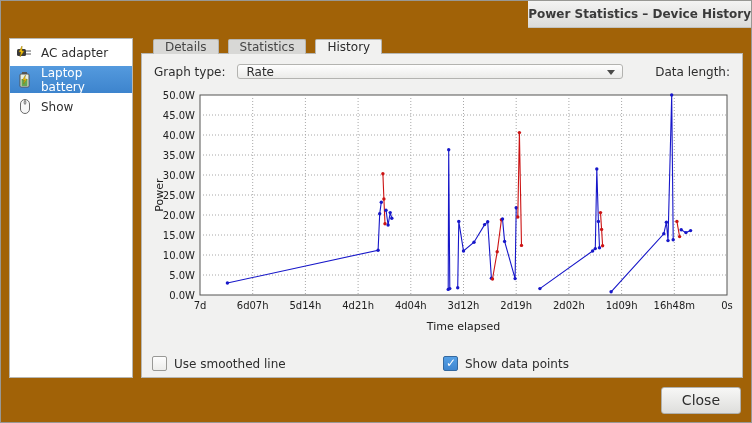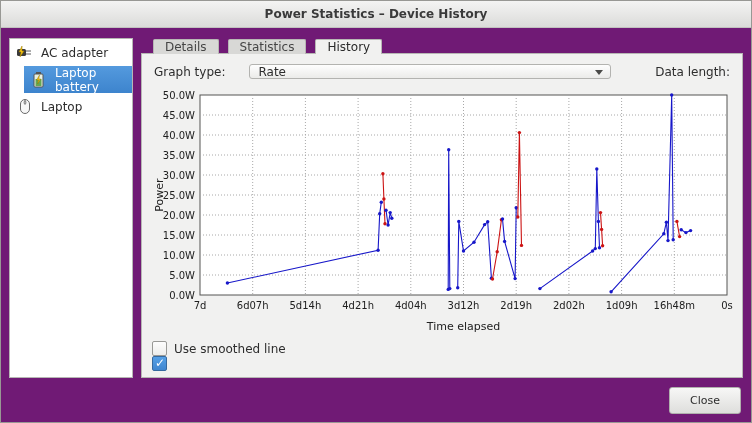--- a/index.html
+++ b/index.html
@@ -10,7 +10,7 @@
     font-size: 12px; color: #2d2d2d; background: #e9e9e8;
   }
   .window { width: 752px; height: 423px; border: 1px solid #98989  4; border: 1px solid #989894;
-    display: flex; flex-direction: column; background: #701a75; }
+    display: flex; flex-direction: column; background: #a16207; align-items: flex-end; }
   .titlebar { flex: 0 0 27px; background: linear-gradient(#f4f4f3, #dbdbd9);
     border-bottom: 1px solid #c2c2bf; display: flex; align-items: center; justify-content: center;
     font-weight: bold; color: #3a3a3a; }

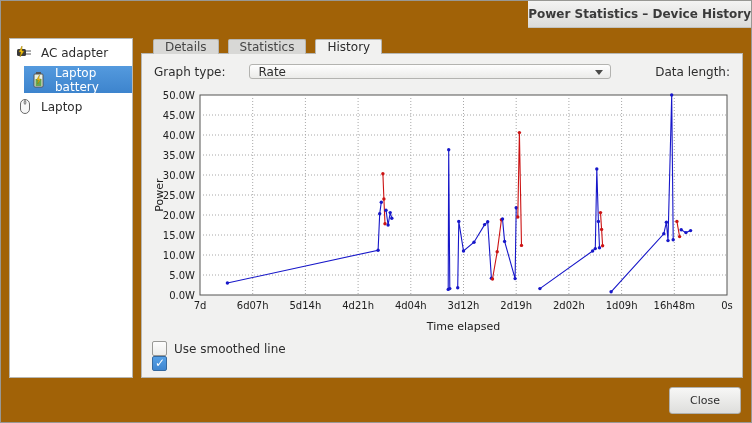--- a/index.html
+++ b/index.html
@@ -17,7 +17,7 @@
   .body-row { flex: 1 1 auto; display: flex; padding: 10px 8px 0 8px; gap: 8px; min-height: 0; }
   .sidebar { flex: 0 0 124px; background: #ffffff; border: 1px solid #b7b7b4; }
   .side-item { height: 27px; display: flex; align-items: center; gap: 5px; padding: 0 4px; }
-  .side-item.selected { background: linear-gradient(#549ade, #3d84cd); color: #ffffff; margin-left: 14px; }
+  .side-item.selected { background: linear-gradient(#549ade, #3d84cd); color: #ffffff; }
   .side-icon { width: 22px; flex: 0 0 22px; display: flex; align-items: center; justify-content: center; }
   .main { flex: 1 1 auto; display: flex; flex-direction: column; min-width: 0; }
   .tabstrip { display: flex; padding-left: 2px; position: relative; z-index: 2; }

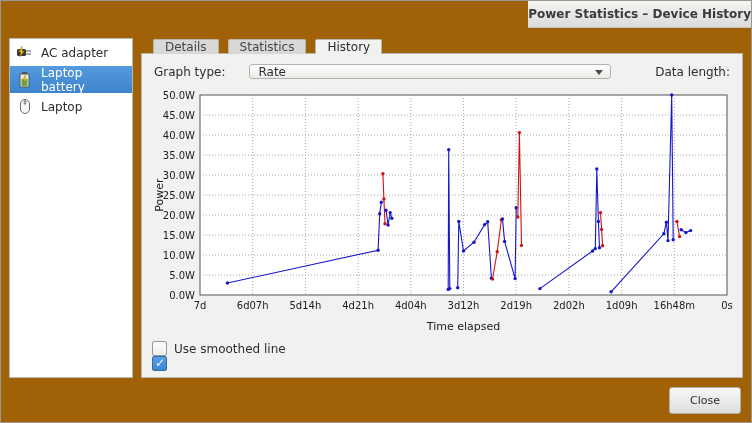--- a/index.html
+++ b/index.html
@@ -26,7 +26,7 @@
   .tab.active { background: #f1f1f0; color: #2b2b2b; z-index: 3; }
   .tabpanel { flex: 1 1 auto; border: 1px solid #b7b7b4; background: #f1f1f0;
     padding: 8px 8px 4px 8px; display: flex; flex-direction: column; min-height: 0; }
-  .controls-row { display: flex; align-items: center; gap: 24px; margin: 2px 4px 8px 4px; }
+  .controls-row { display: flex; align-items: center; gap: 12px; margin: 2px 4px 8px 4px; }
   .ctl-label { white-space: nowrap; }
   .combo { position: relative; flex: 1 1 0; height: 15px; background: linear-gradient(#fefefe, #ebebe9);
     border: 1px solid #b3b3b0; border-radius: 3px; display: flex; align-items: center;

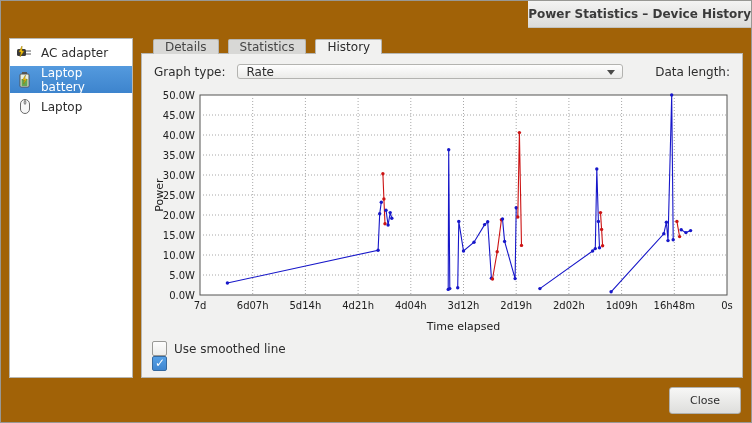--- a/index.html
+++ b/index.html
@@ -88,7 +88,7 @@
             <rect x="8" y="3" width="2" height="3" rx="1" fill="#bdbdbd" stroke="#6a6a6a" stroke-width="0.6"></rect>
           </svg>
         </span>
-        <span>Laptop</span>
+        <span>Show</span>
       </div>
     </div>
 

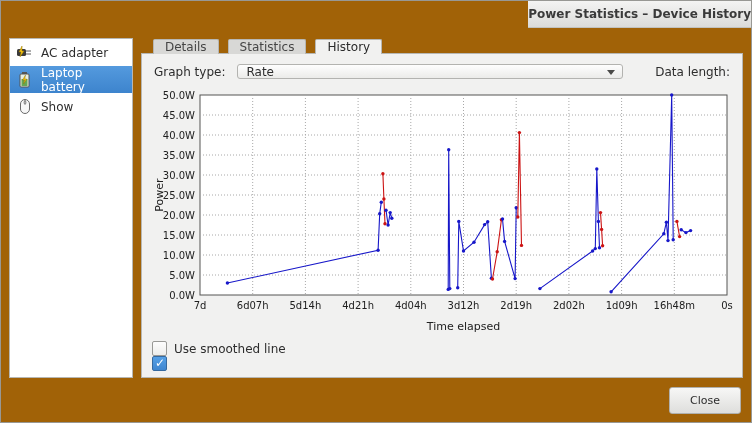--- a/index.html
+++ b/index.html
@@ -35,7 +35,7 @@
     border-left: 4px solid transparent; border-right: 4px solid transparent; border-top: 5px solid #4a4a48; }
   .combo + .ctl-label { margin-left: 20px; }
   .chart-wrap { flex: 1 1 auto; display: flex; justify-content: center; }
-  .checks { display: flex; margin: 2px 0 2px 2px; flex-direction: column; }
+  .checks { display: flex; margin: 2px 0 2px 2px; }
   .check-row { display: flex; align-items: center; width: 50%; }
   .cb { width: 15px; height: 15px; border: 1px solid #99999  6; border: 1px solid #999996; border-radius: 2px;
     background: linear-gradient(#fdfdfd, #ededeb); margin-right: 7px; position: relative; flex: 0 0 15px; }

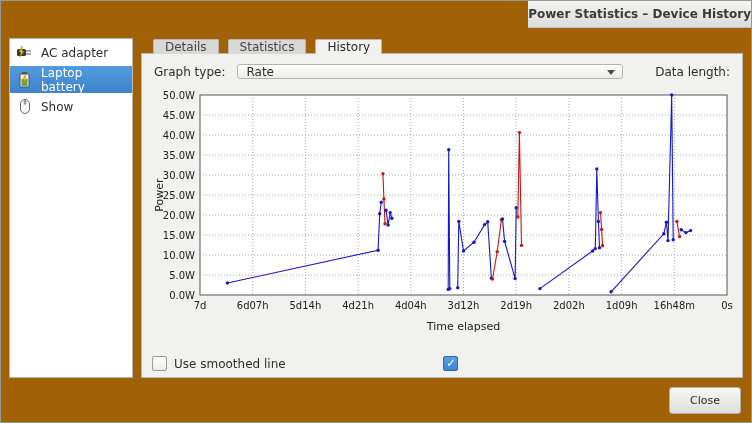--- a/index.html
+++ b/index.html
@@ -236,6 +236,7 @@
           </div>
           <div class="check-row">
             <span class="cb checked"></span>
+            <span>Show data points</span>
           </div>
         </div>
 

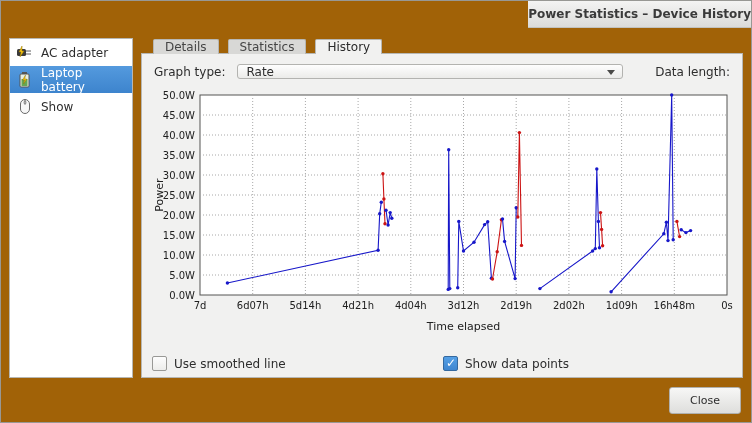--- a/index.html
+++ b/index.html
@@ -43,7 +43,7 @@
   .cb.checked::after { content: "\2713"; color: #ffffff; font-size: 12px; font-weight: bold;
     position: absolute; left: 2px; top: -1px; }
   .footer { flex: 0 0 44px; display: flex; justify-content: flex-end; align-items: center; padding: 0 10px; }
-  .btn { font-family: inherit; font-size: 11px; color: #2d2d2d; height: 27px; padding: 0 20px;
+  .btn { font-family: inherit; font-size: 14px; color: #2d2d2d; height: 27px; padding: 0 20px;
     background: linear-gradient(#f7f7f6, #dededc); border: 1px solid #b0b0ad; border-radius: 3px; }
 </style>
 </head>

